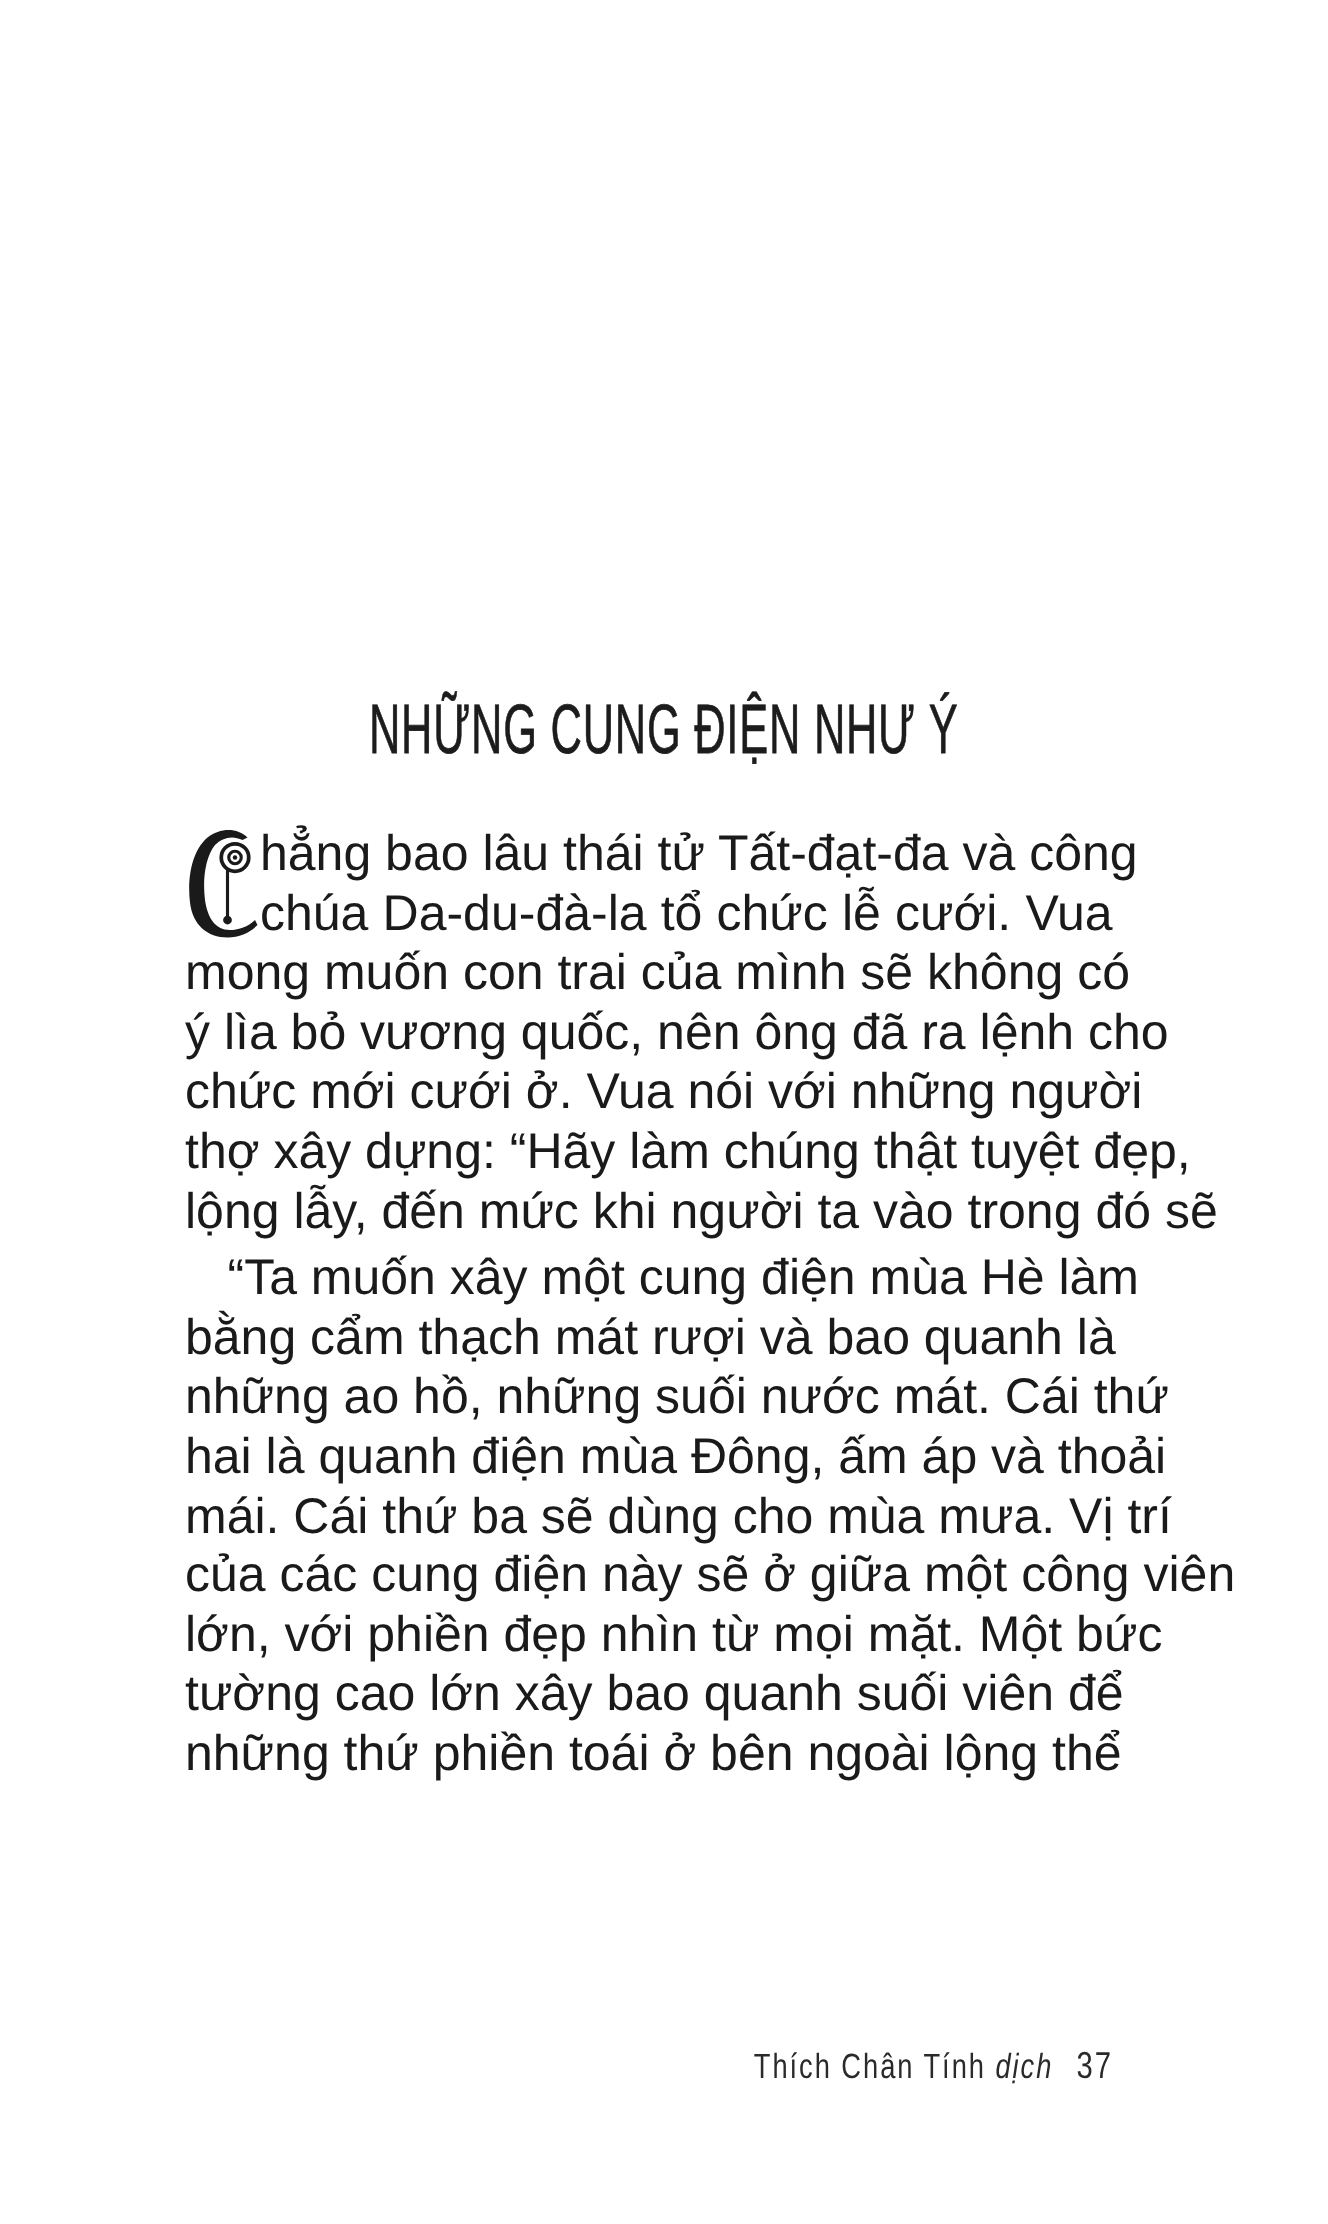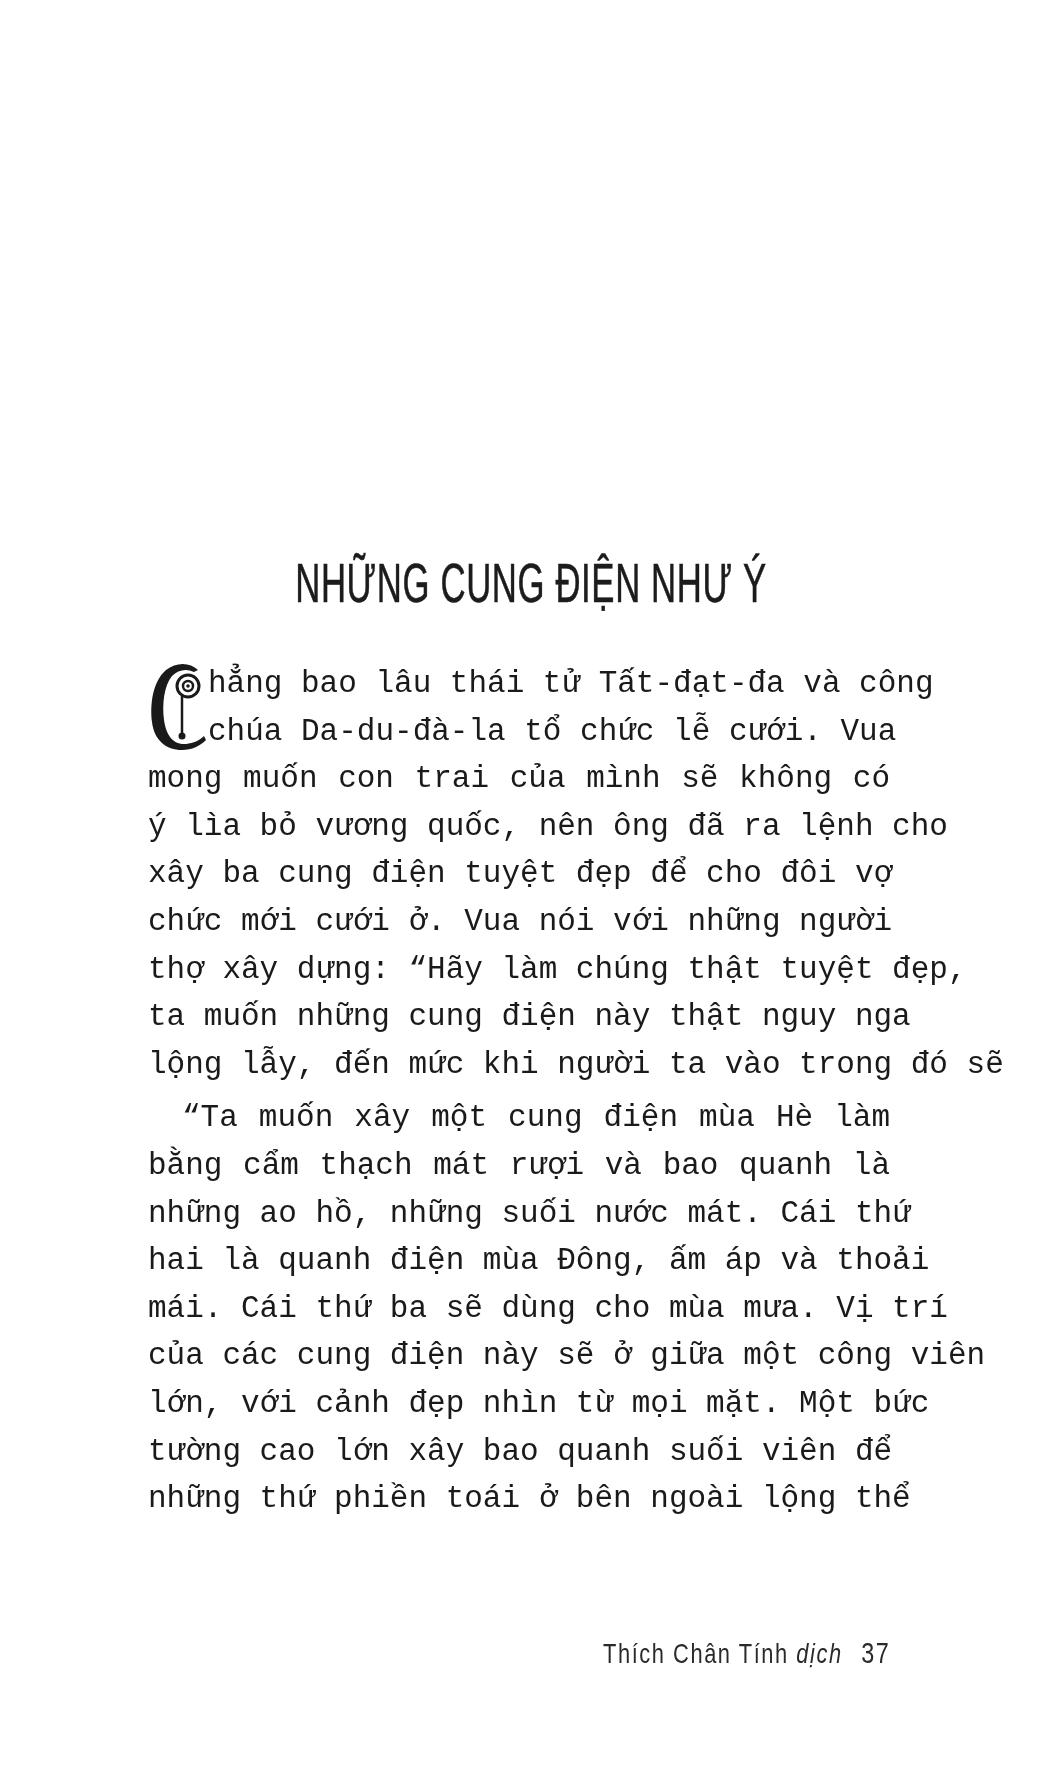--- a/index.html
+++ b/index.html
@@ -36,8 +36,8 @@
       left: 148px;
       top: 660px;
       width: 742px;
-      font-family: Liberation Mono, monospace;
-      font-size: 31px;
+      font-family: Liberation Sans, sans-serif;
+      font-size: 40px;
       line-height: 47.6px;
       color: #1a1a1a;
     }

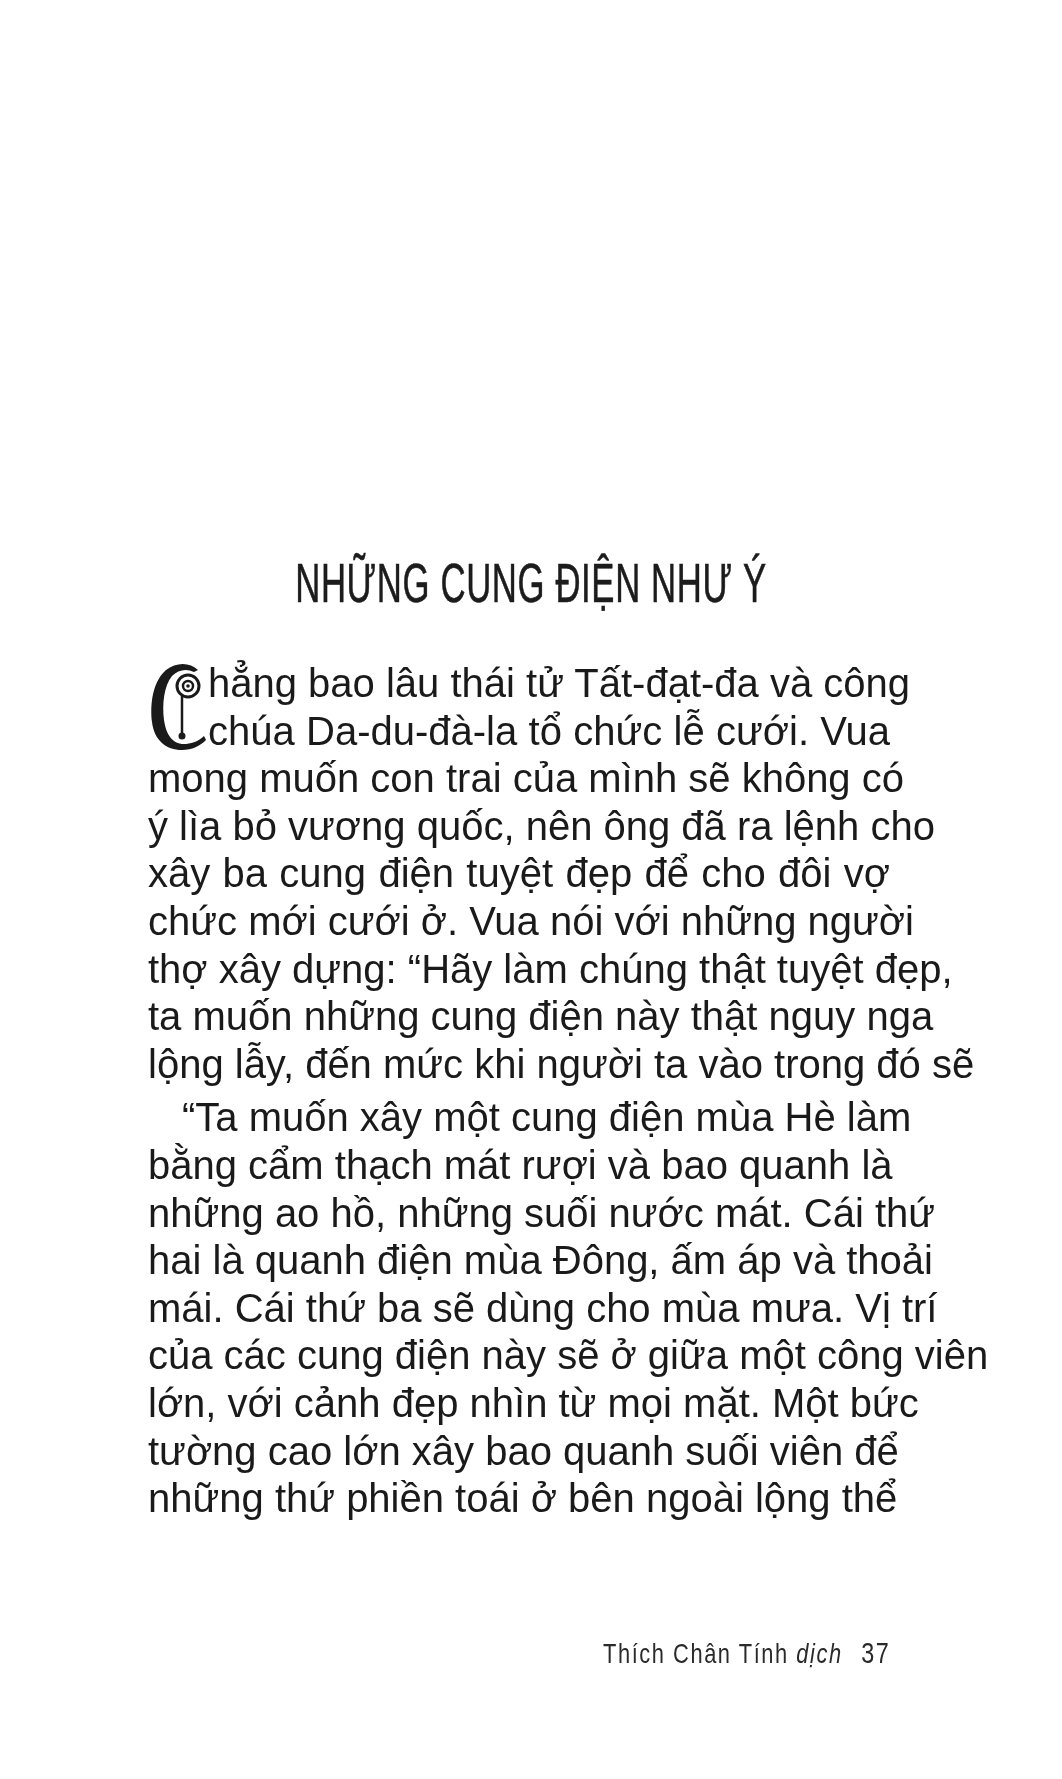--- a/index.html
+++ b/index.html
@@ -107,7 +107,6 @@
     <span class="line dropcap-line">chúa Da-du-đà-la tổ chức lễ cưới. Vua</span>
     <span class="line">mong muốn con trai của mình sẽ không có</span>
     <span class="line">ý lìa bỏ vương quốc, nên ông đã ra lệnh cho</span>
-    <span class="line">xây ba cung điện tuyệt đẹp để cho đôi vợ</span>
     <span class="line">chức mới cưới ở. Vua nói với những người</span>
     <span class="line">thợ xây dựng: “Hãy làm chúng thật tuyệt đẹp,</span>
     <span class="line">ta muốn những cung điện này thật nguy nga</span>

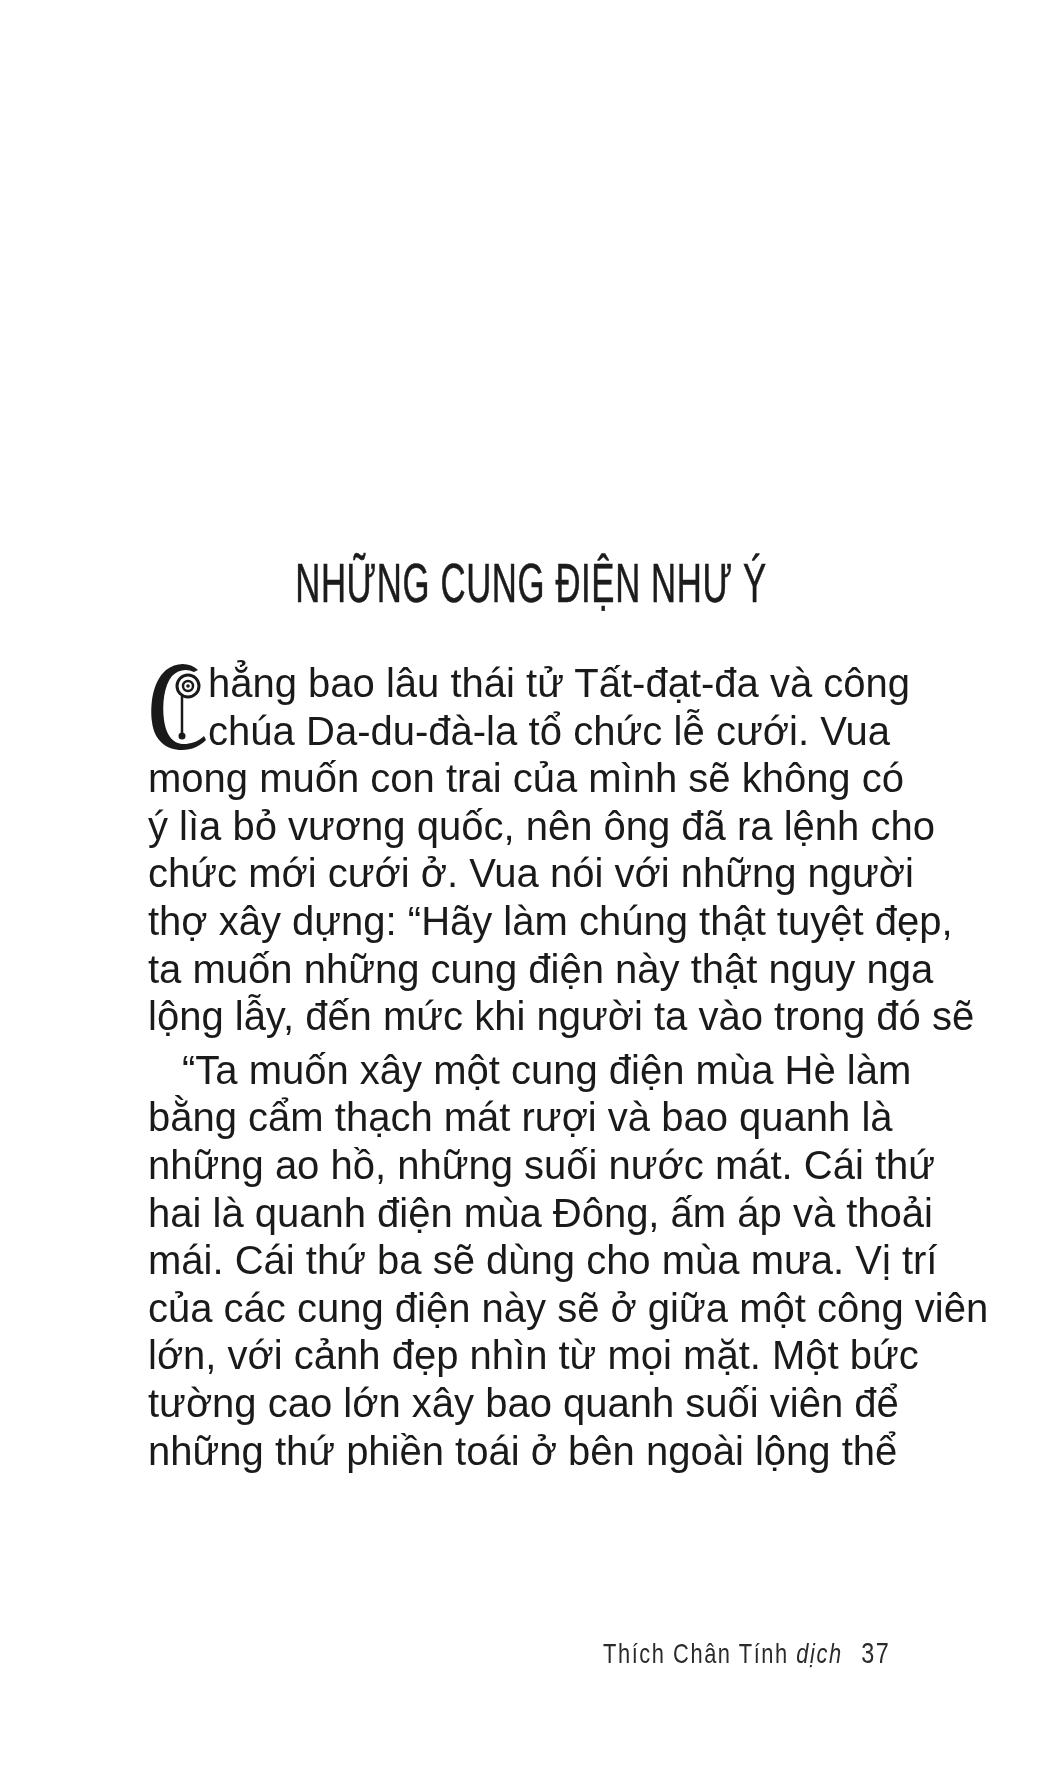--- a/index.html
+++ b/index.html
@@ -109,7 +109,6 @@
     <span class="line">ý lìa bỏ vương quốc, nên ông đã ra lệnh cho</span>
     <span class="line">chức mới cưới ở. Vua nói với những người</span>
     <span class="line">thợ xây dựng: “Hãy làm chúng thật tuyệt đẹp,</span>
-    <span class="line">ta muốn những cung điện này thật nguy nga</span>
     <span class="line">lộng lẫy, đến mức khi người ta vào trong đó sẽ</span>
   </div>
 

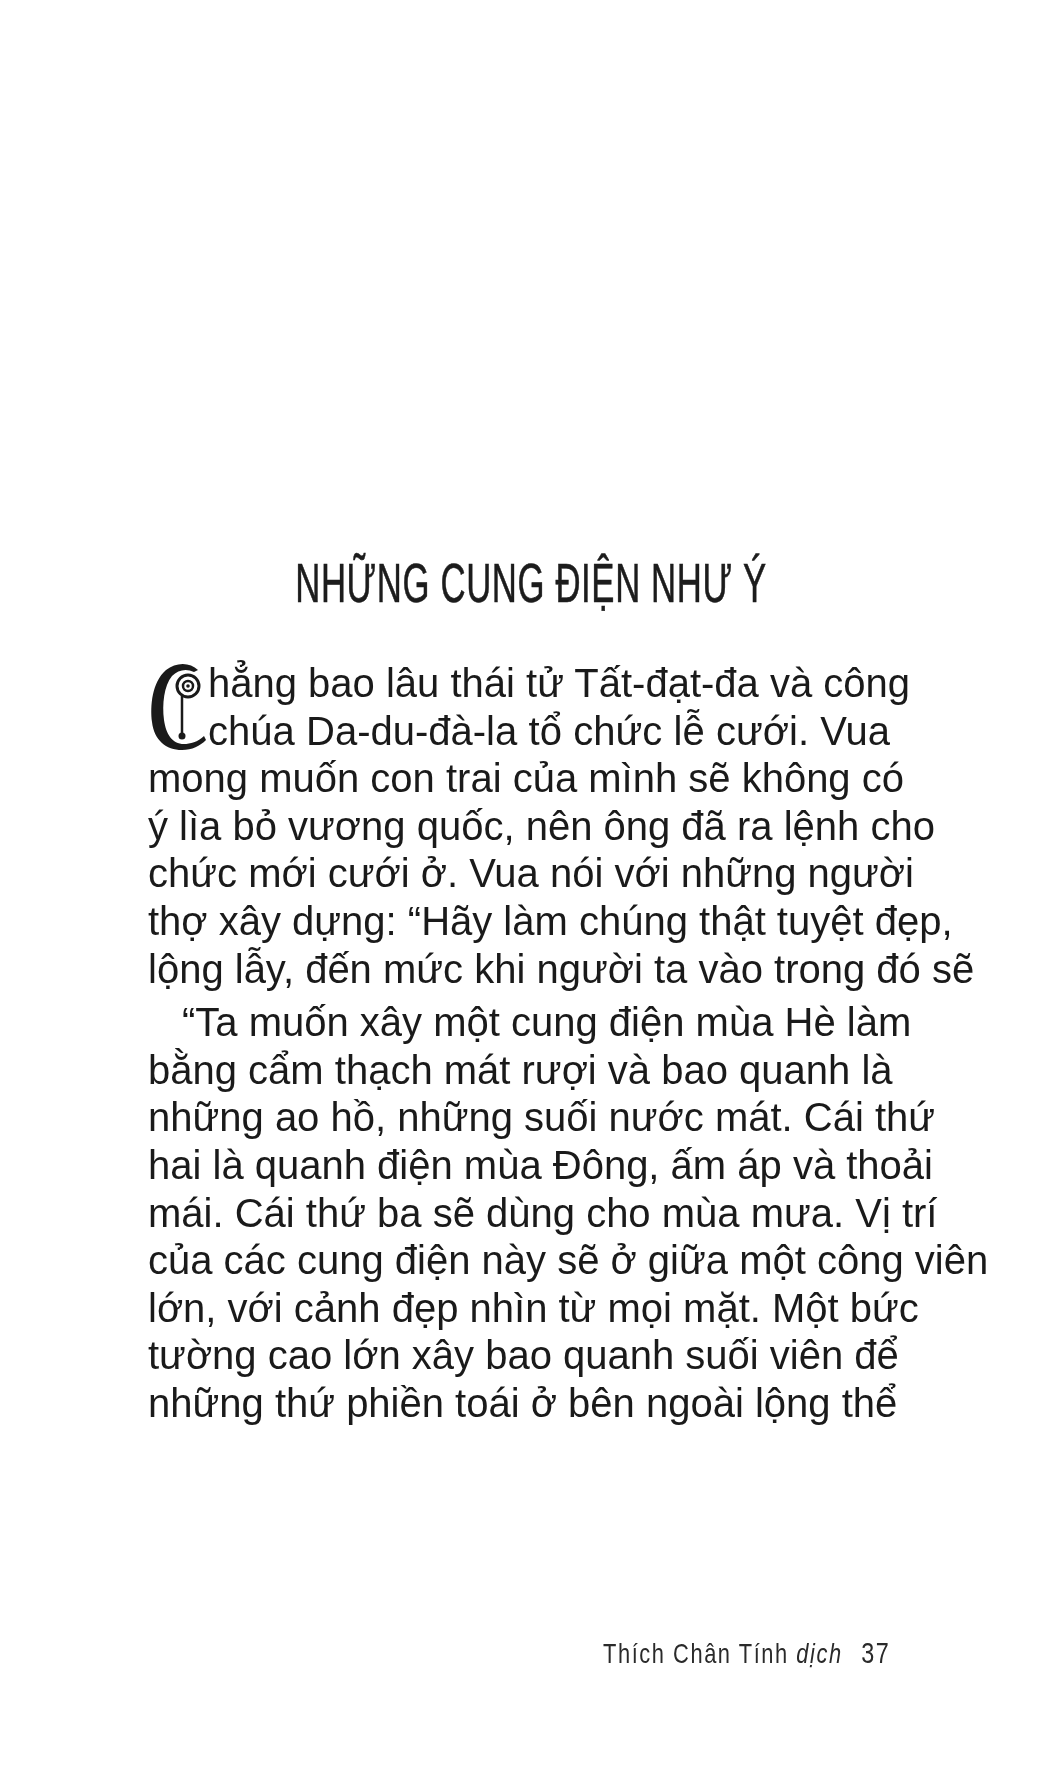--- a/index.html
+++ b/index.html
@@ -121,7 +121,7 @@
     <span class="line">hai là quanh điện mùa Đông, ấm áp và thoải</span>
     <span class="line">mái. Cái thứ ba sẽ dùng cho mùa mưa. Vị trí</span>
     <span class="line">của các cung điện này sẽ ở giữa một công viên</span>
-    <span class="line">lớn, với cảnh đẹp nhìn từ mọi mặt. Một bức</span>
+    <span class="line">lớn, với phiền đẹp nhìn từ mọi mặt. Một bức</span>
     <span class="line">tường cao lớn xây bao quanh suối viên để</span>
     <span class="line">những thứ phiền toái ở bên ngoài lộng thể</span>
   </div>

